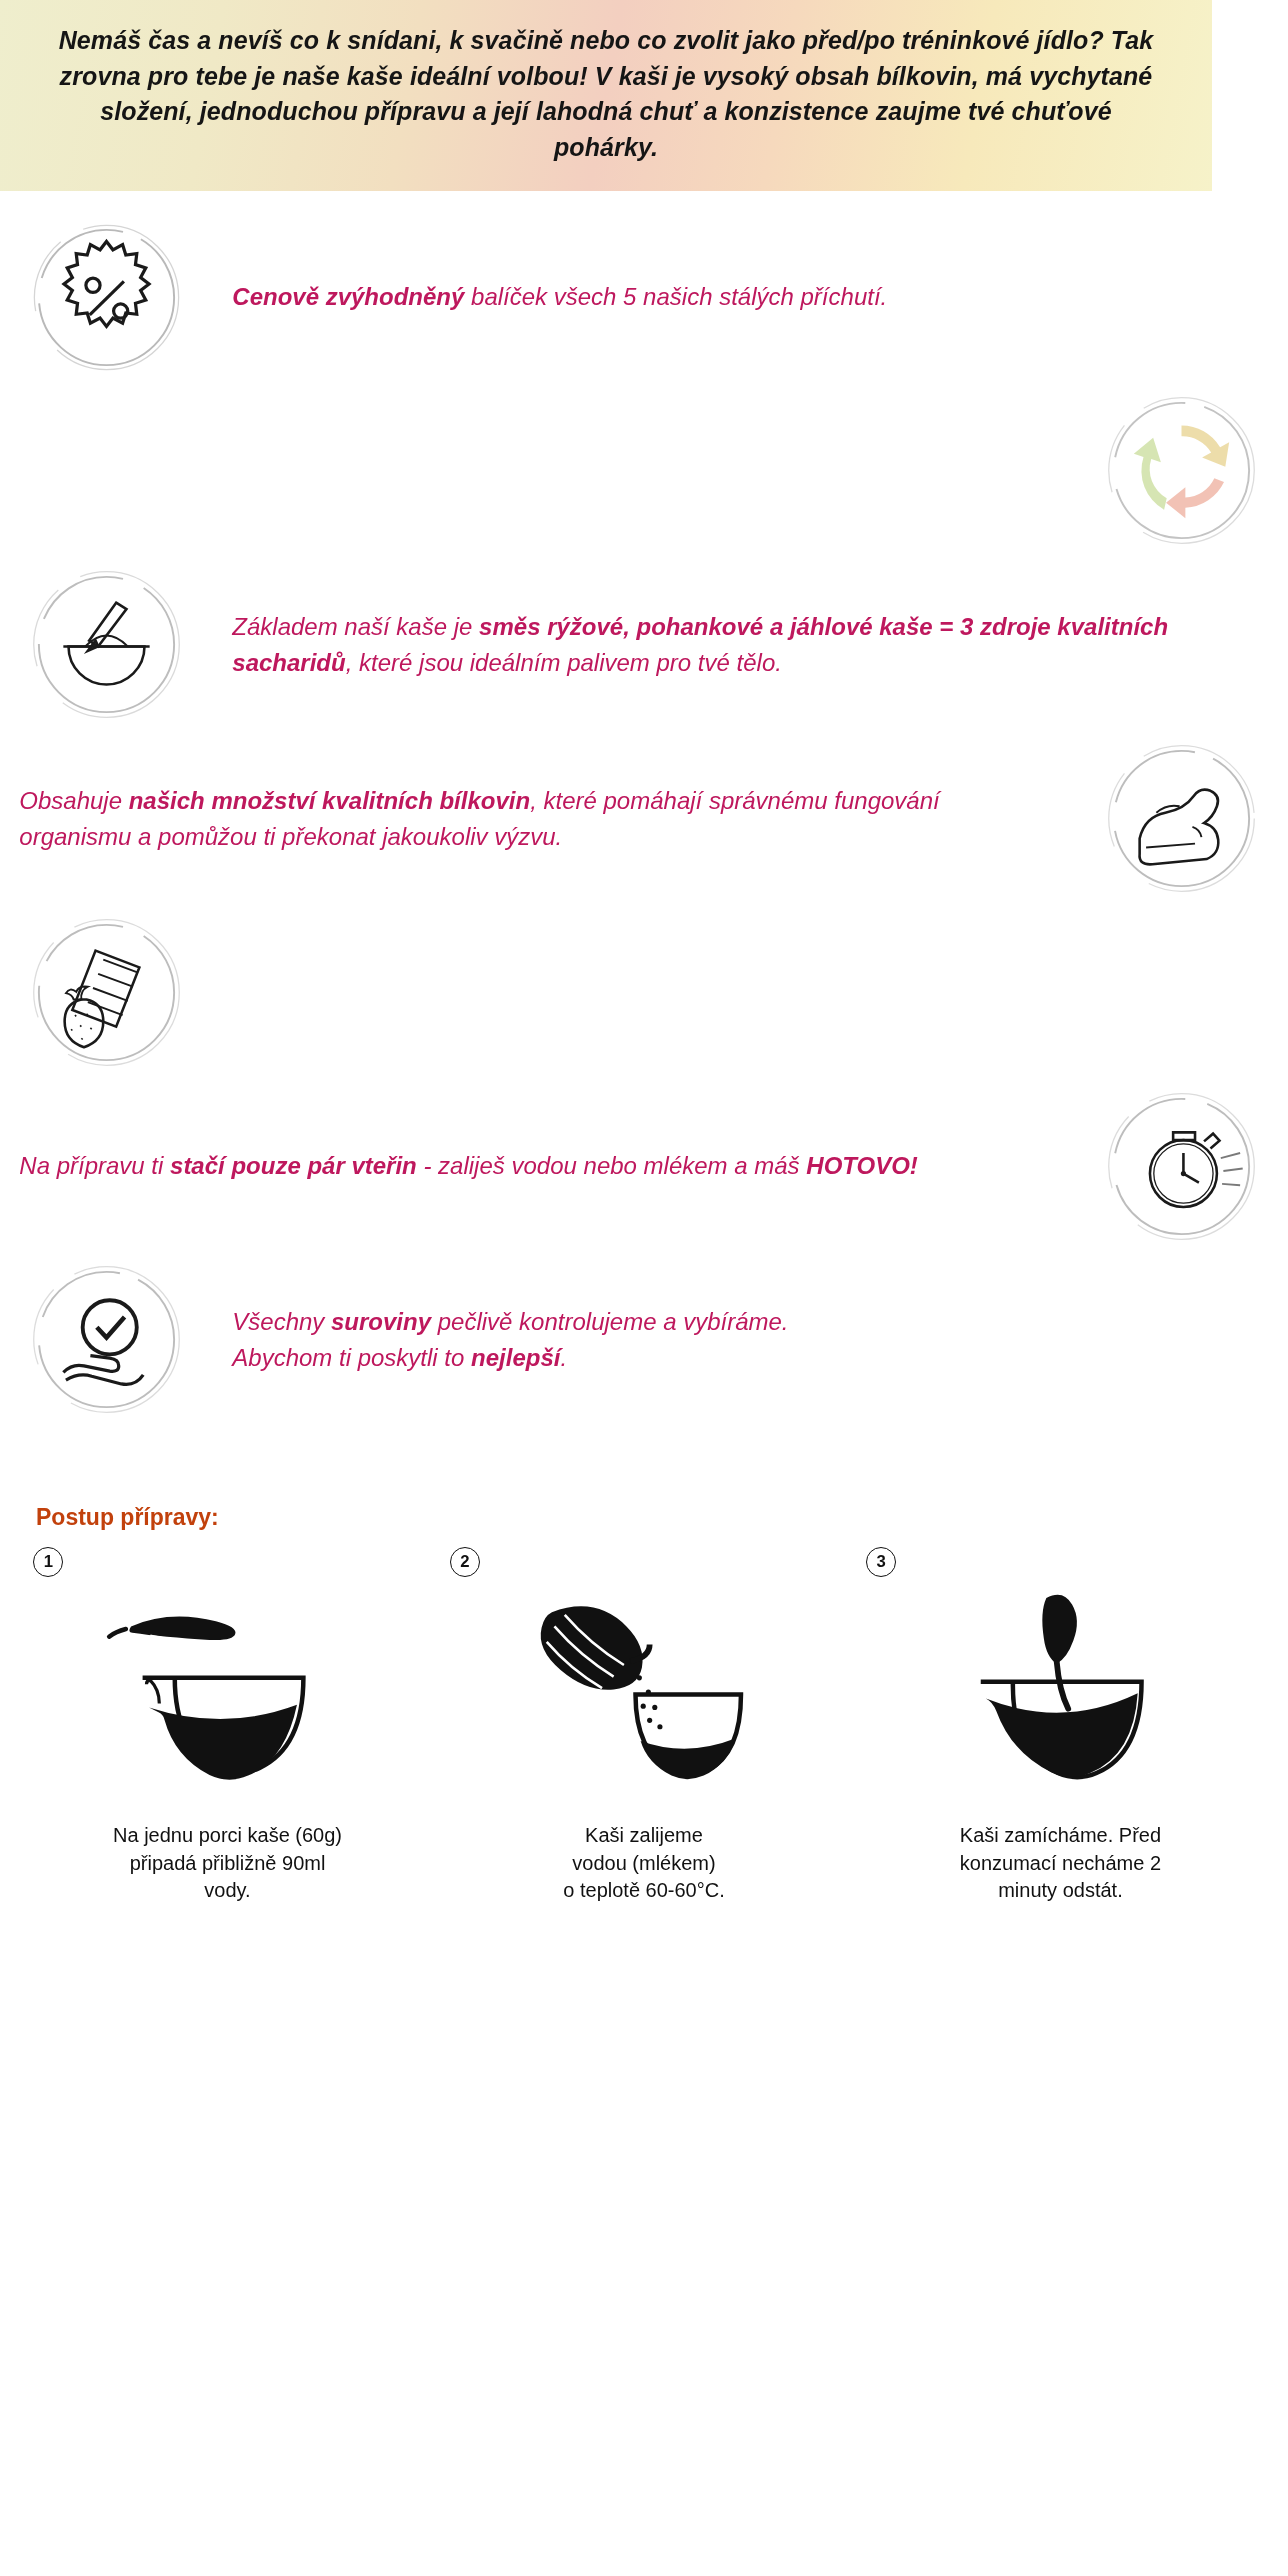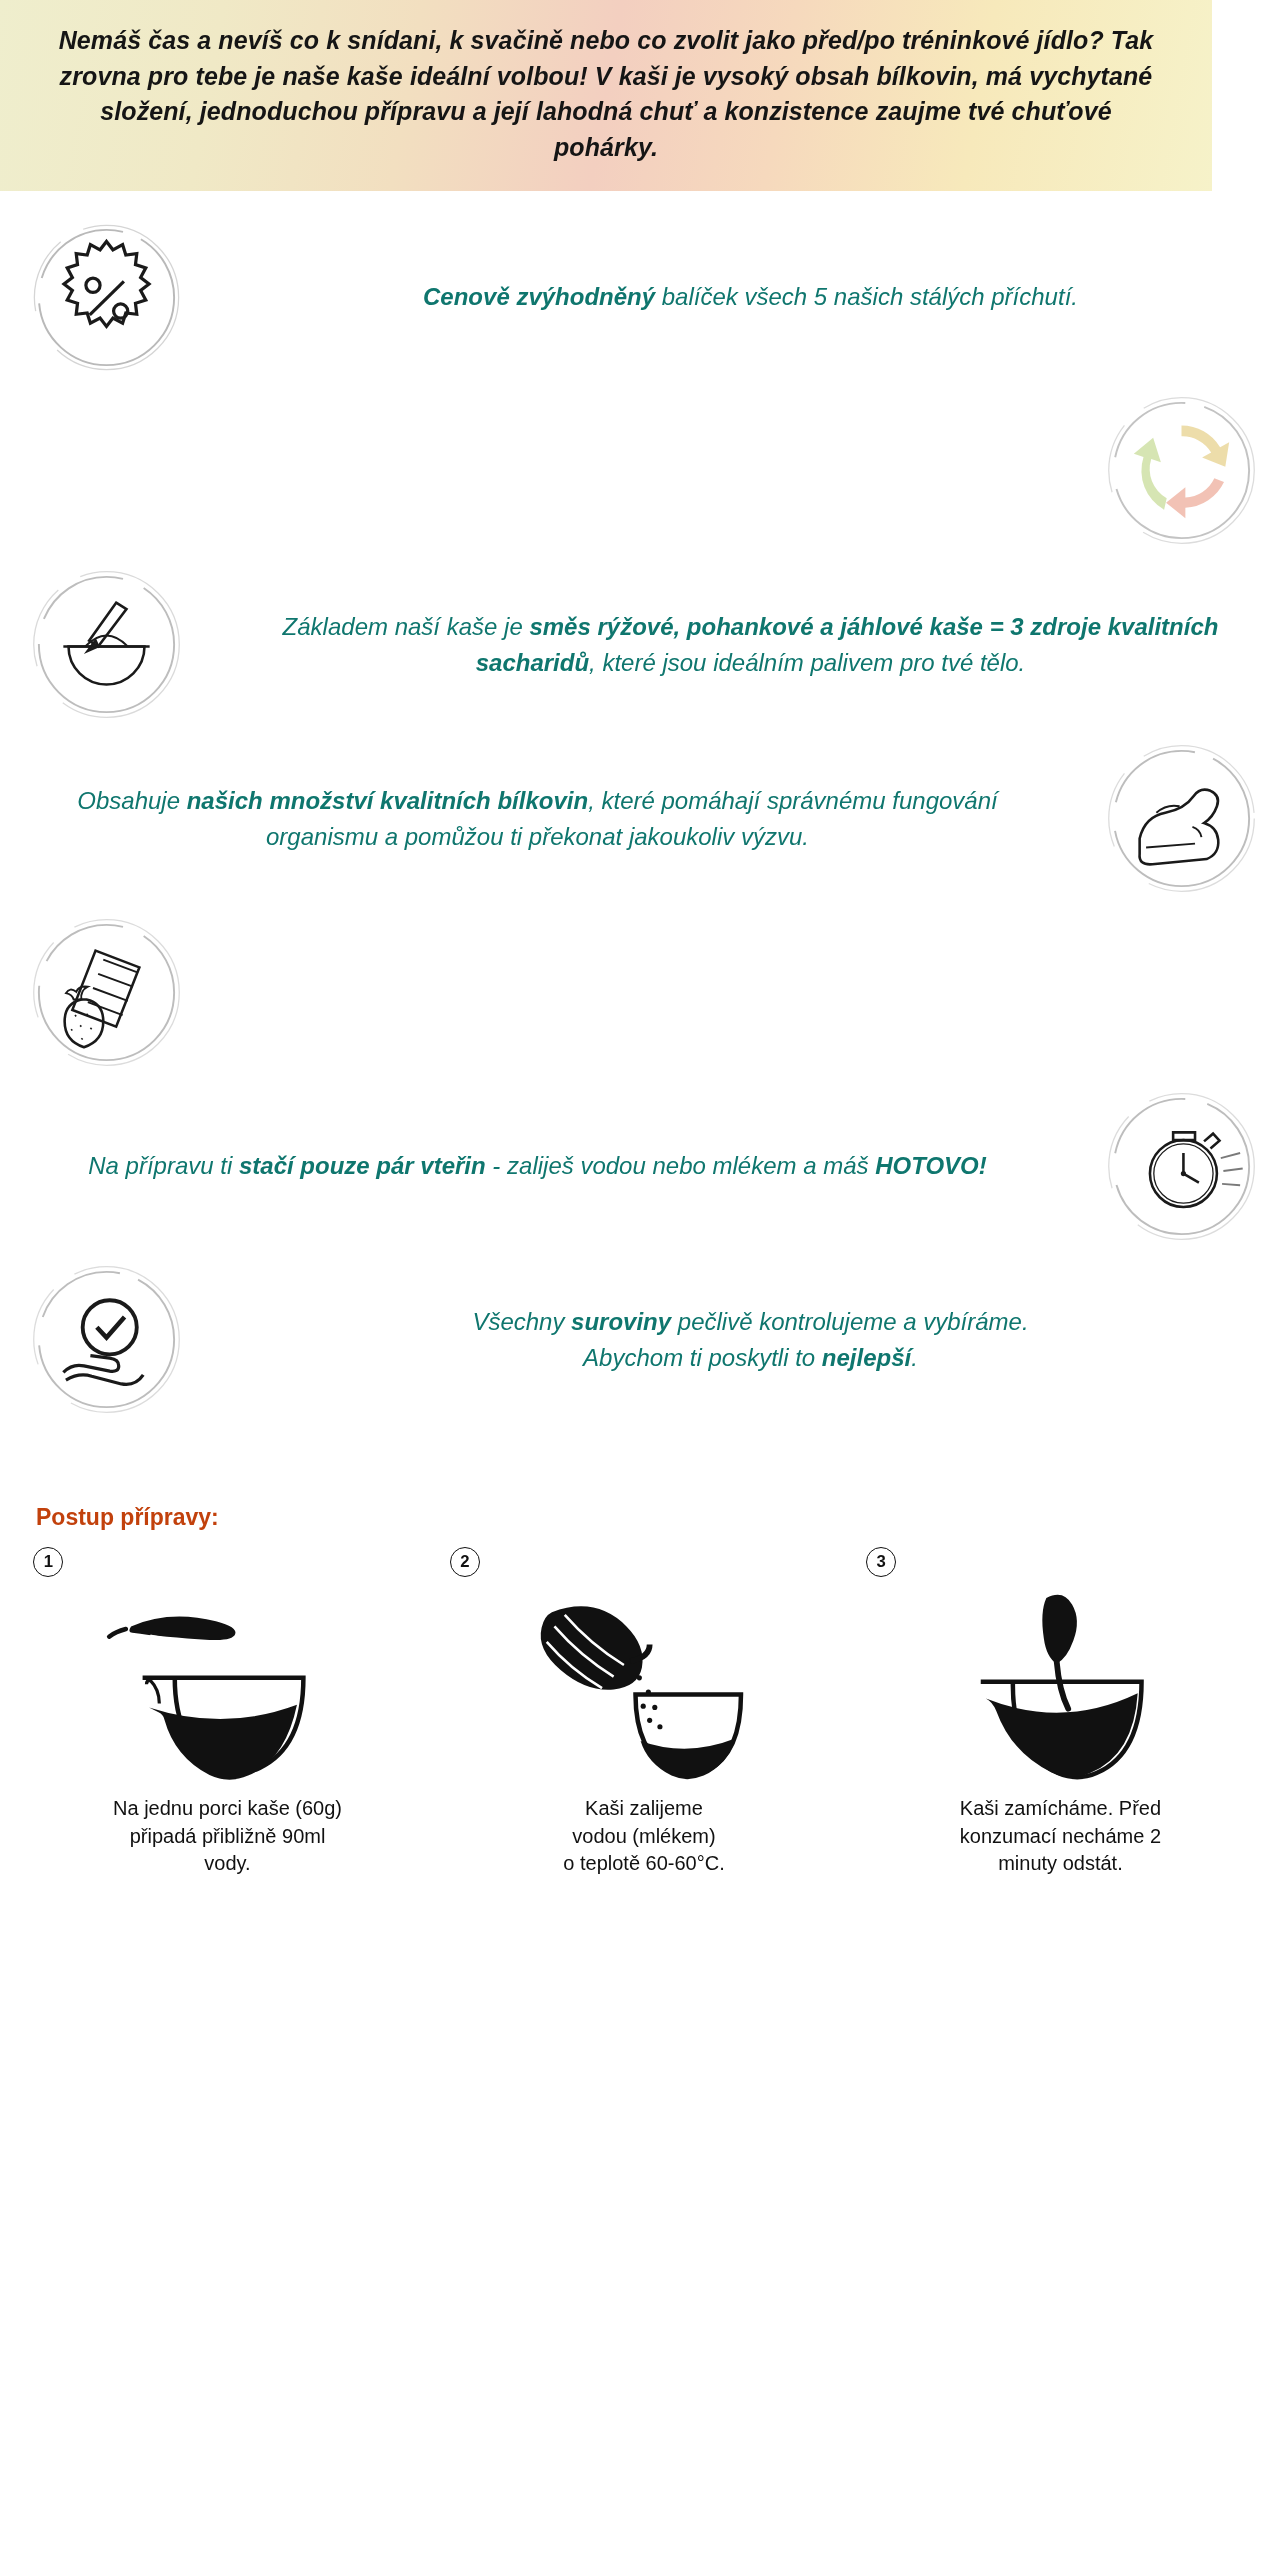--- a/index.html
+++ b/index.html
@@ -66,11 +66,10 @@
   .benefit .text-cell {
     flex: 1;
     padding: 0 19.3px;
-    text-align: center;
     font-style: italic;
     font-size: 24px;
     line-height: 1.48;
-    color: #0f766e;
+    color: #be185d;
   }
   .benefit .text-cell b { font-weight: bold; font-style: italic; }
 

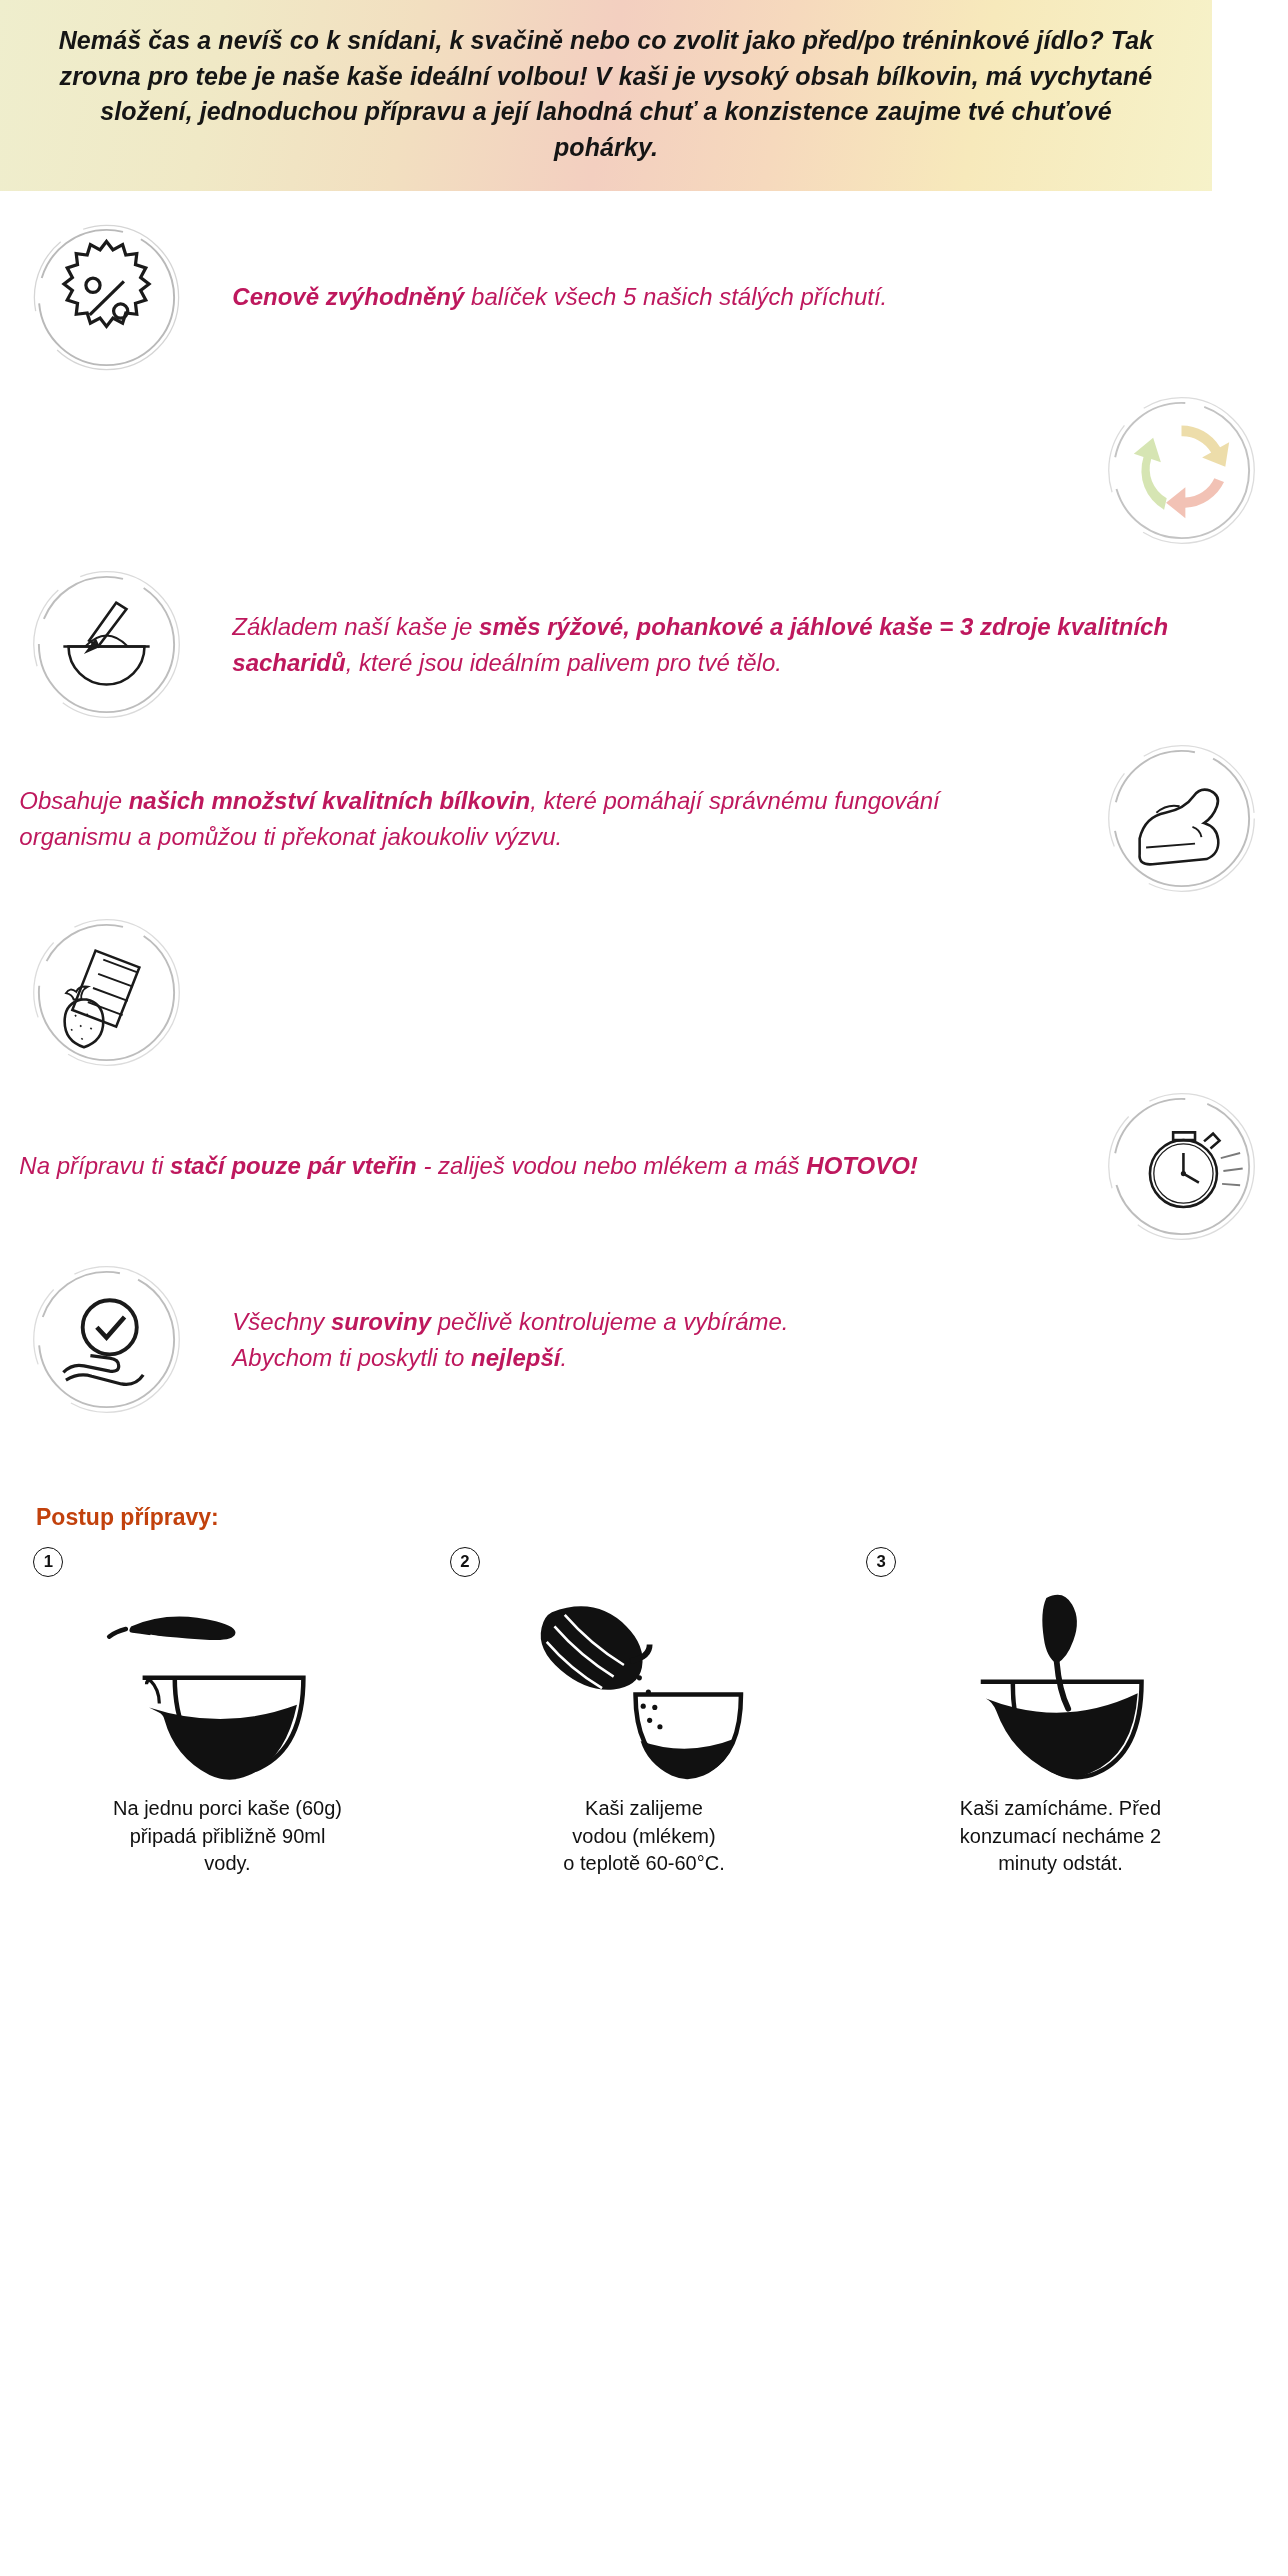--- a/index.html
+++ b/index.html
@@ -127,7 +127,7 @@
   }
   .step-img svg { display: block; }
   .step-caption {
-    margin-top: 1px;
+    margin-top: 28px;
     text-align: center;
     font-size: 20px;
     line-height: 1.36;

